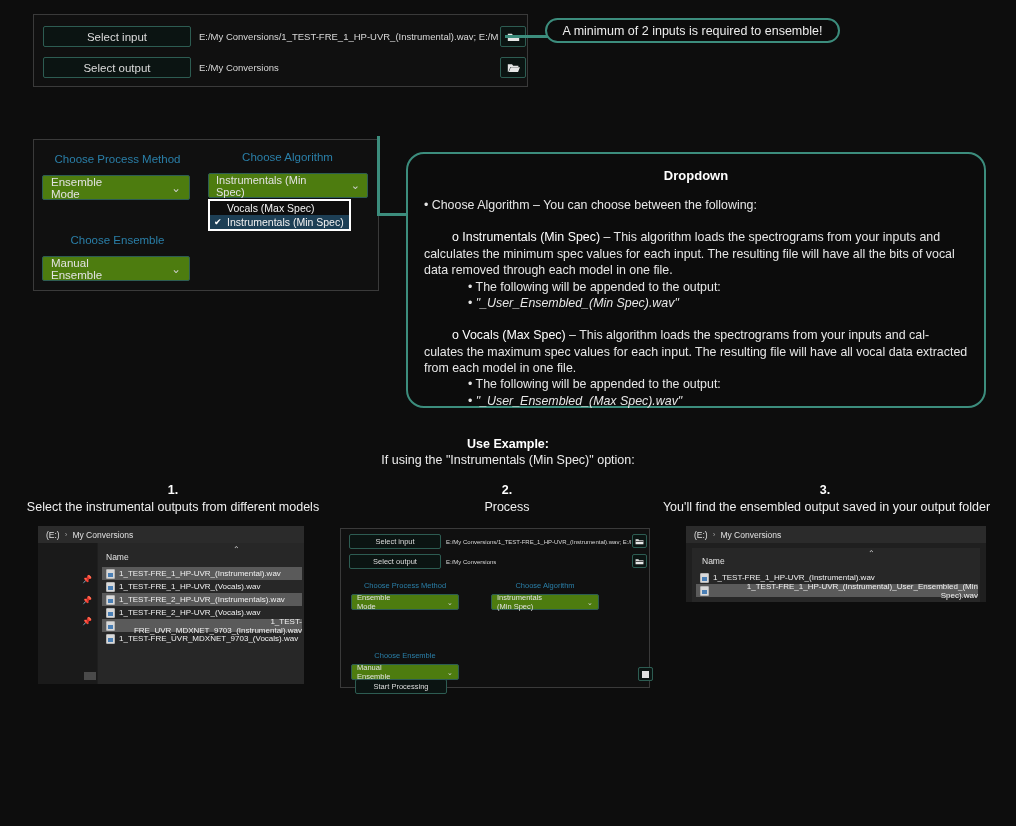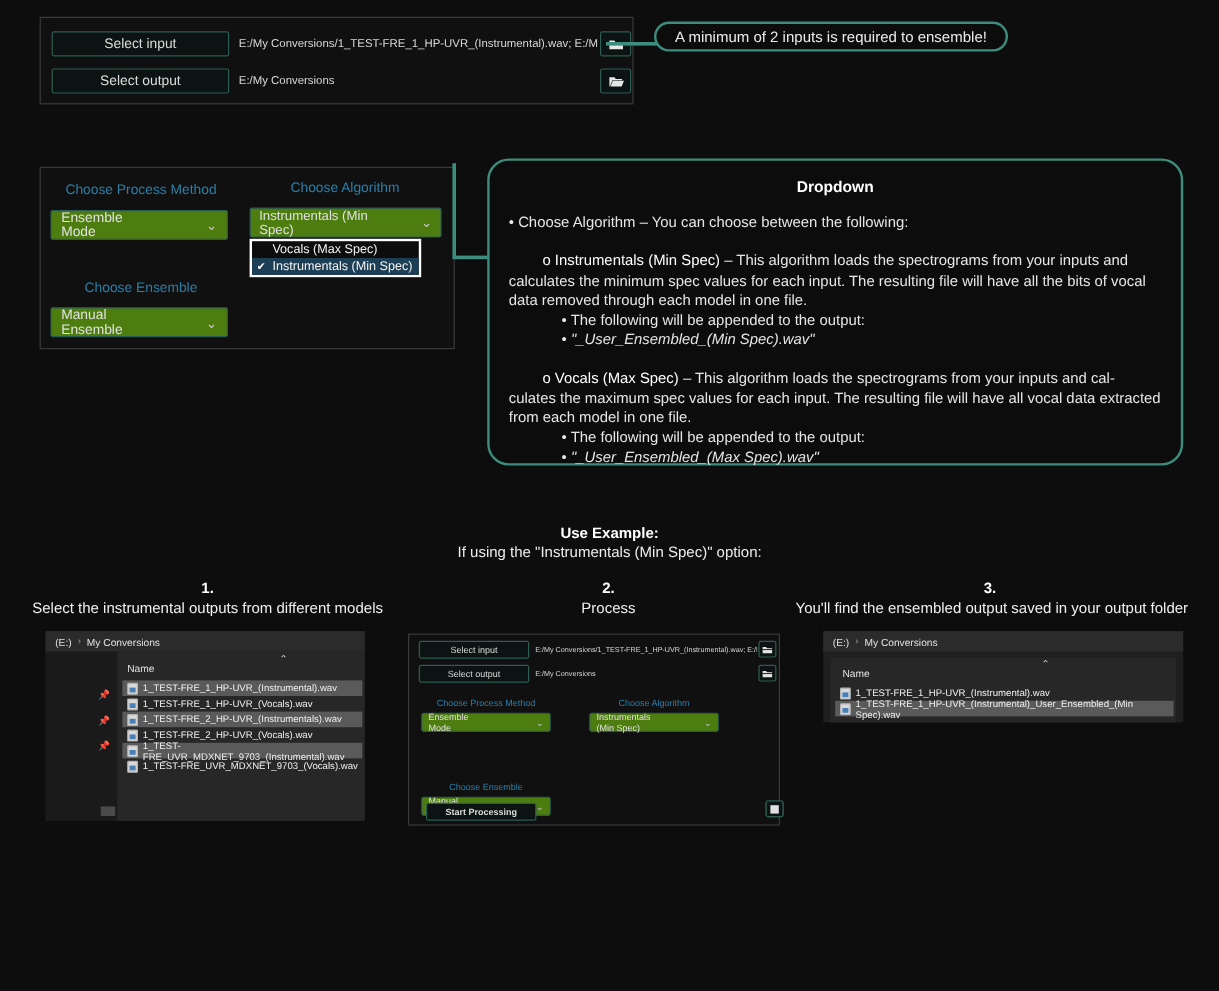--- a/index.html
+++ b/index.html
@@ -92,7 +92,7 @@
   #algo-dropdown .opt.sel{background:#1d3f55;}
 
   
-  #bubble-dropdown{left:406px;top:132px;width:580px;height:256px;padding:10px 16px 8px 16px;}
+  #bubble-dropdown{left:406px;top:152px;width:580px;height:256px;padding:10px 16px 8px 16px;}
   #bubble-dropdown .title{text-align:center;font-weight:bold;font-size:13px;color:#ffffff;margin:4px 0 14px 0;}
   #bubble-dropdown p{margin:0;font-size:12.4px;line-height:1.32;color:#e6e6e6;}
   #bubble-dropdown .para{margin-top:16px;text-indent:28px;}

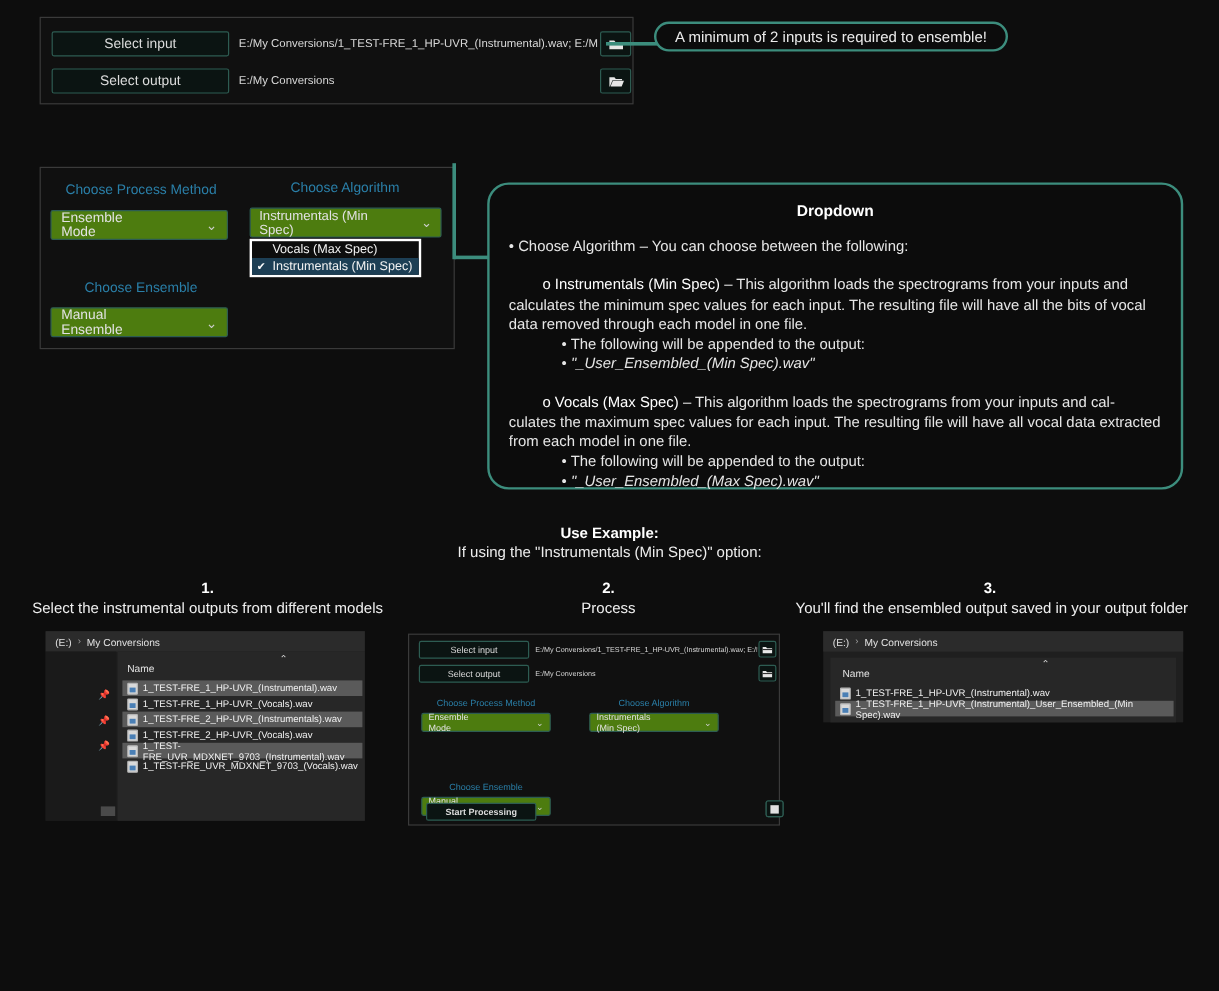--- a/index.html
+++ b/index.html
@@ -122,7 +122,7 @@
     padding-left:8px;font-size:8.5px;color:#e0e0e0;gap:5px;}
   .exp-crumb .sep{color:#9a9a9a;font-size:8px;}
   .exp-colhdr{font-size:8.5px;color:#e2e2e2;}
-  .file-row{height:13px;display:flex;align-items:center;font-size:8px;color:#f0f0f0;gap:4px;padding-left:4px;box-sizing:border-box;}
+  .file-row{height:13px;display:flex;align-items:center;font-size:8px;color:#f0f0f0;gap:4px;padding-left:4px;box-sizing:border-box;text-align:right;}
   .file-row.sel{background:#5a5a5a;}
   .fico{width:9px;height:10px;background:#d9d9d9;border:1px solid #b5b5b5;
     display:inline-block;position:relative;box-sizing:border-box;border-radius:1px;flex:none;}

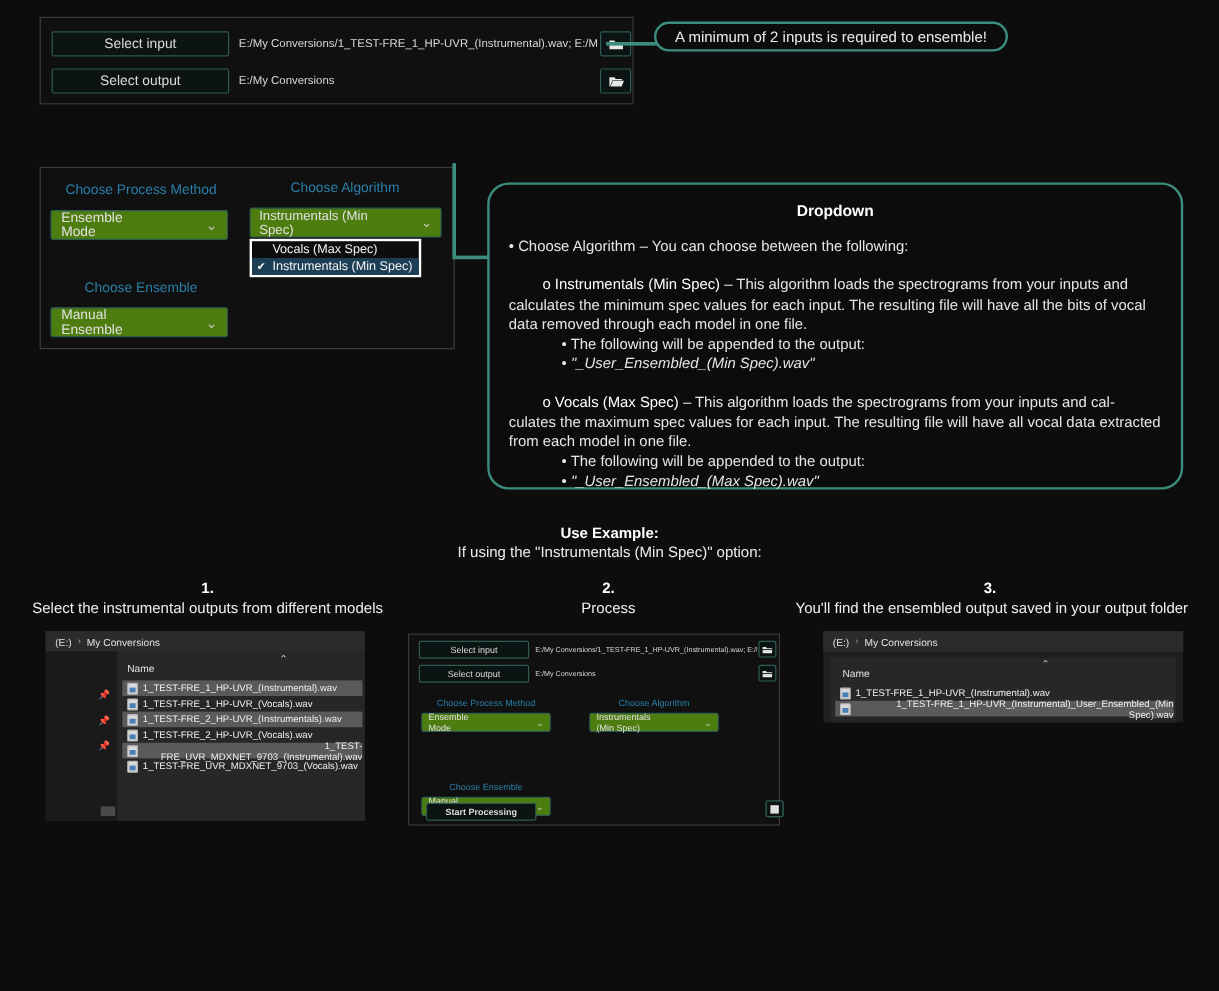--- a/index.html
+++ b/index.html
@@ -159,7 +159,7 @@
   #s2-c3{left:10px;top:135px;width:108px;}
   #s2-bottom{position:absolute;left:6px;top:138px;width:298px;height:19px;}
   #s2-info{position:absolute;left:0;top:0;width:17px;height:19px;}
-  #s2-start{position:absolute;left:21px;top:2px;width:253px;height:19px;font-size:7.5px;font-weight:bold;}
+  #s2-start{position:absolute;left:21px;top:12px;width:253px;height:19px;font-size:7.5px;}
   #s2-stop{position:absolute;left:278px;top:0;width:19px;height:19px;}
   .sq{width:7px;height:7px;background:#e0e0e0;}
   .circ{width:9px;height:9px;border-radius:50%;background:#e0e0e0;display:flex;align-items:center;justify-content:center;

